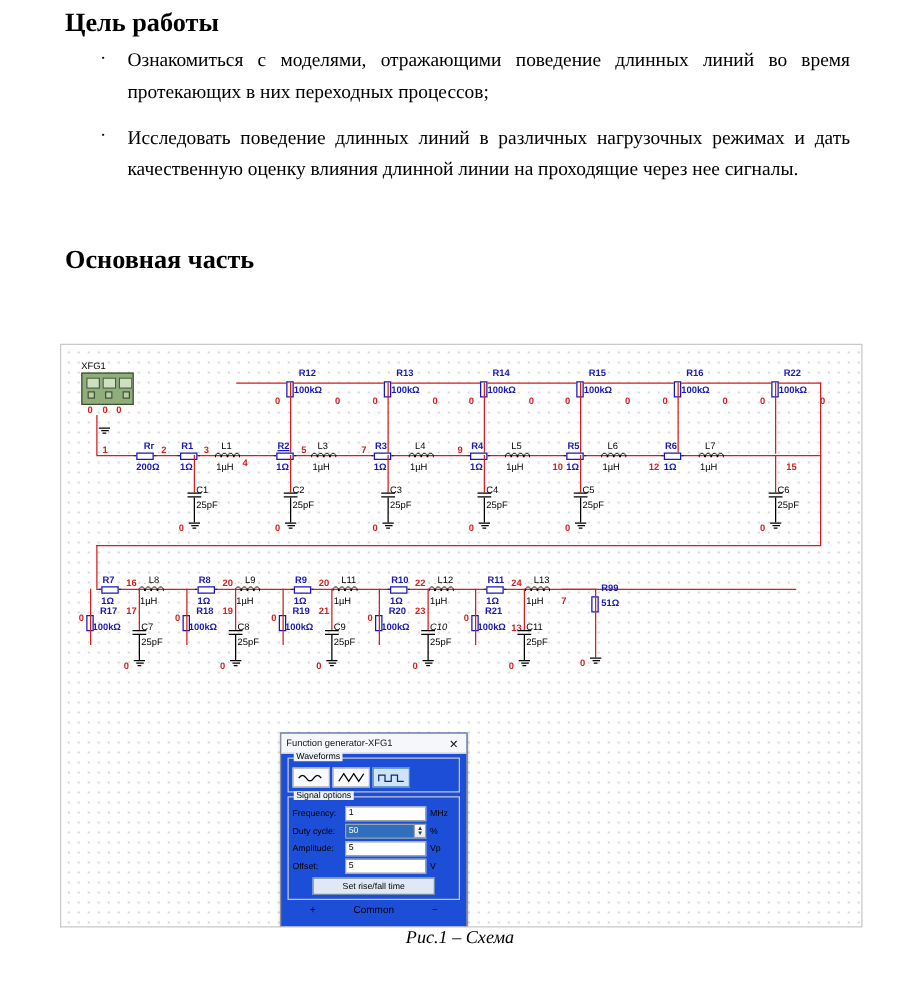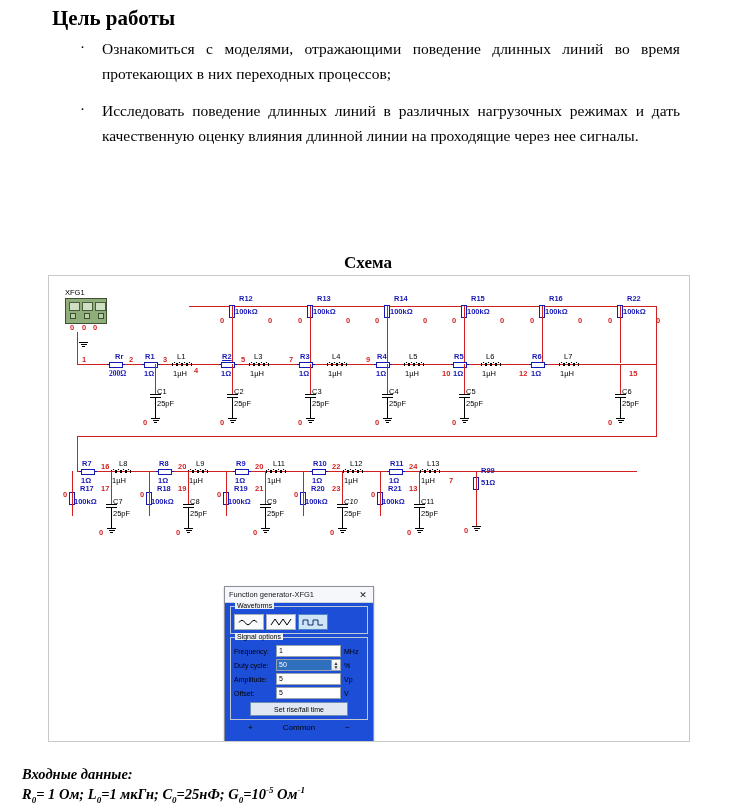--- a/index.html
+++ b/index.html
@@ -303,6 +303,7 @@
     </div>
   </div>
 
+  <h1 class="section-title" id="main-title">Основная часть</h1>
 
   <div id="scheme-caption">Схема</div>
 

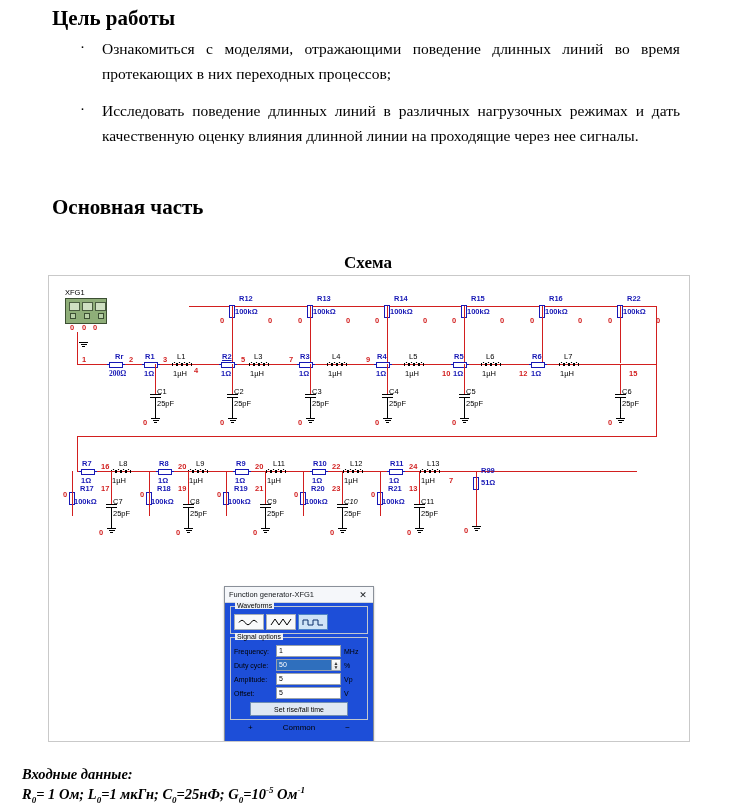--- a/index.html
+++ b/index.html
@@ -305,7 +305,6 @@
 
   <h1 class="section-title" id="main-title">Основная часть</h1>
 
-  <div id="scheme-caption">Схема</div>
 
   <div class="circuit">
     <div class="grid"></div>

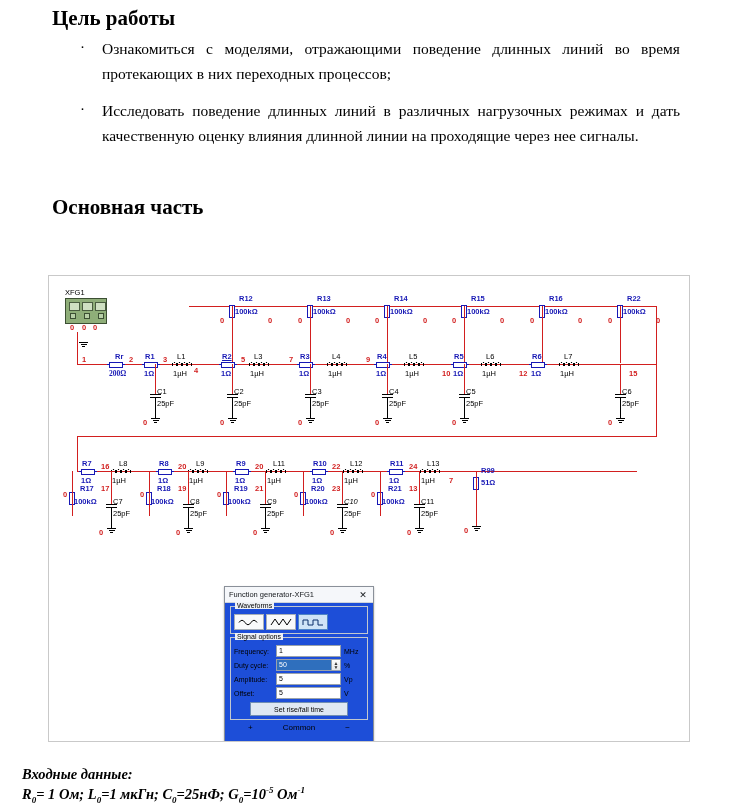--- a/index.html
+++ b/index.html
@@ -380,7 +380,7 @@
     <div class="wire h" style="left:28px; top:88px; width:580px;"></div>
 
     <div class="lbl blue" style="left:66px; top:76px;">Rг</div>
-    <div class="lbl blue" style="left:60px; top:93px;font-family:Liberation Serif, serif;">200Ω</div>
+    <div class="lbl blue" style="left:60px; top:93px;">200Ω</div>
     <div class="res-h" style="left:58px; top:85px;"></div>
     <div class="lbl red" style="left:33px; top:79px;">1</div>
     <div class="lbl red" style="left:80px; top:79px;">2</div>

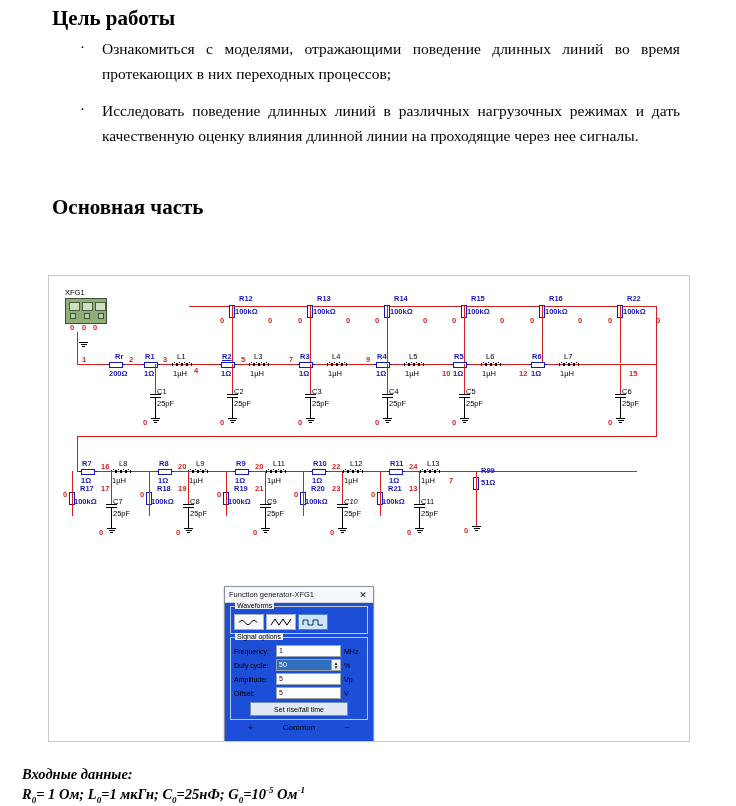--- a/index.html
+++ b/index.html
@@ -598,7 +598,7 @@
     <div class="res-v" style="left:328px; top:215px;"></div>
     <div class="wire v" style="left:331px; top:195px; height:45px;"></div>
     <div class="lbl red" style="left:322px; top:214px;">0</div>
-    <div class="lbl red" style="left:360px; top:208px;">13</div>
+    <div class="lbl red" style="left:360px; top:222px;">13</div>
 
     <div class="cap" style="left:57px; top:228px;"></div>
     <div class="wire v" style="left:62px; top:195px; height:33px;"></div>

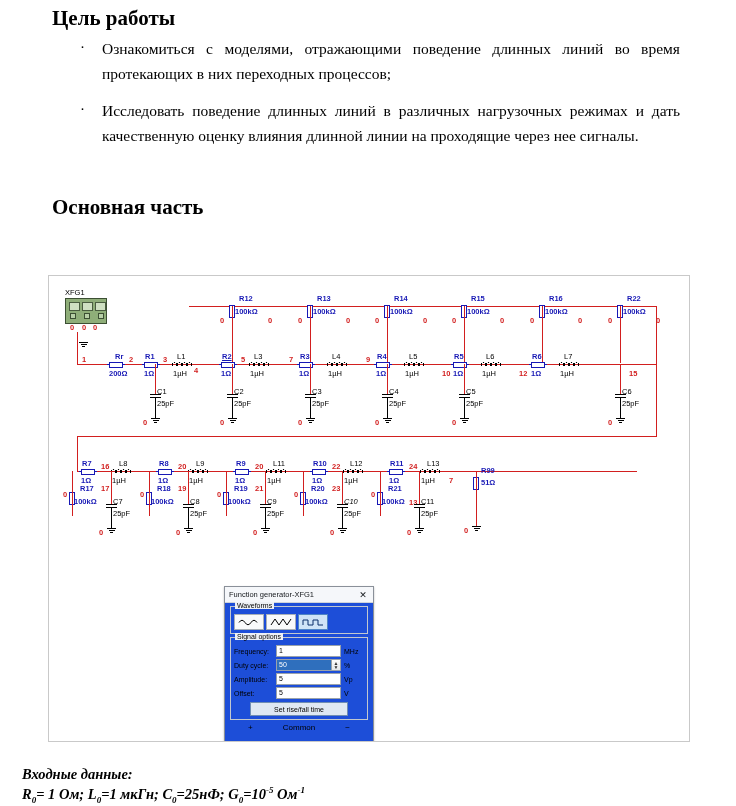--- a/index.html
+++ b/index.html
@@ -744,6 +744,7 @@
 
   </div>
 
+  <div id="fig-caption">Рис.1 – Схема</div>
 
   <div class="footer">
     <div>Входные данные:</div>

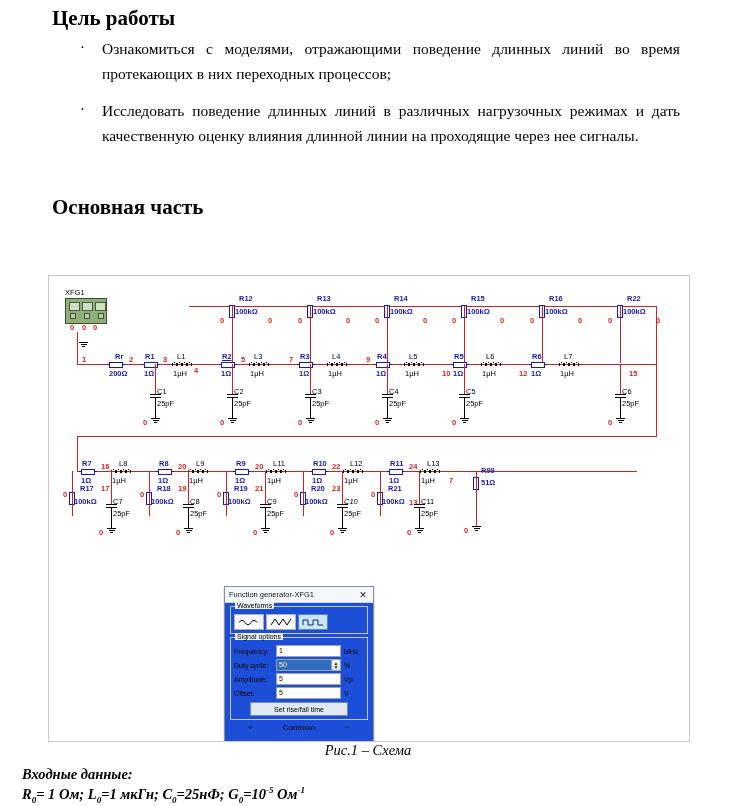--- a/index.html
+++ b/index.html
@@ -746,10 +746,6 @@
 
   <div id="fig-caption">Рис.1 – Схема</div>
 
-  <div class="footer">
-    <div>Входные данные:</div>
-    <div class="l2">R<sub>0</sub>= 1 Ом; L<sub>0</sub>=1 мкГн; C<sub>0</sub>=25нФ; G<sub>0</sub>=10<sup>-5</sup> Ом<sup>-1</sup></div>
-  </div>
 
 </div>
 

